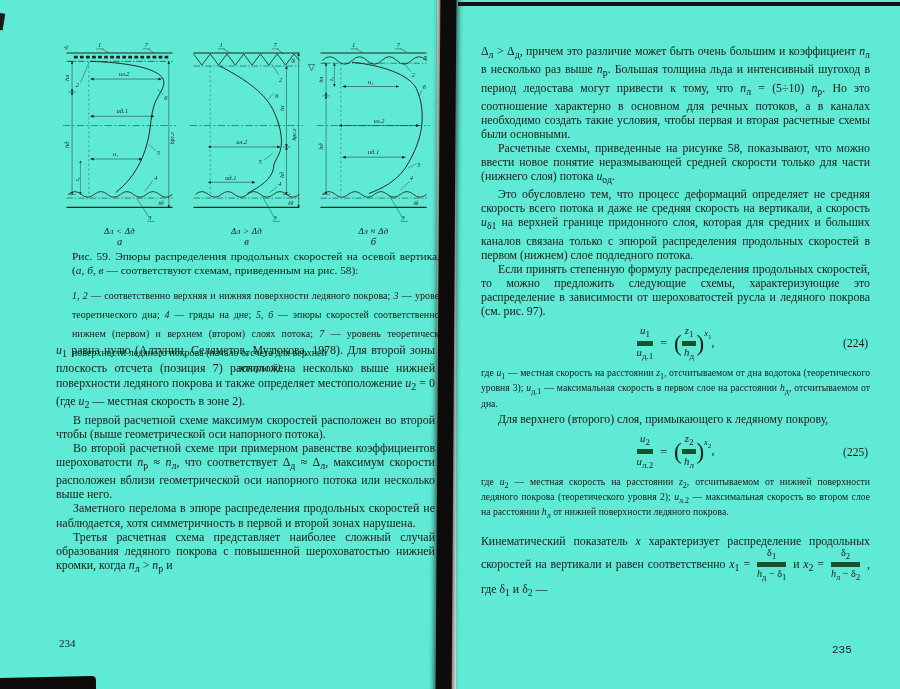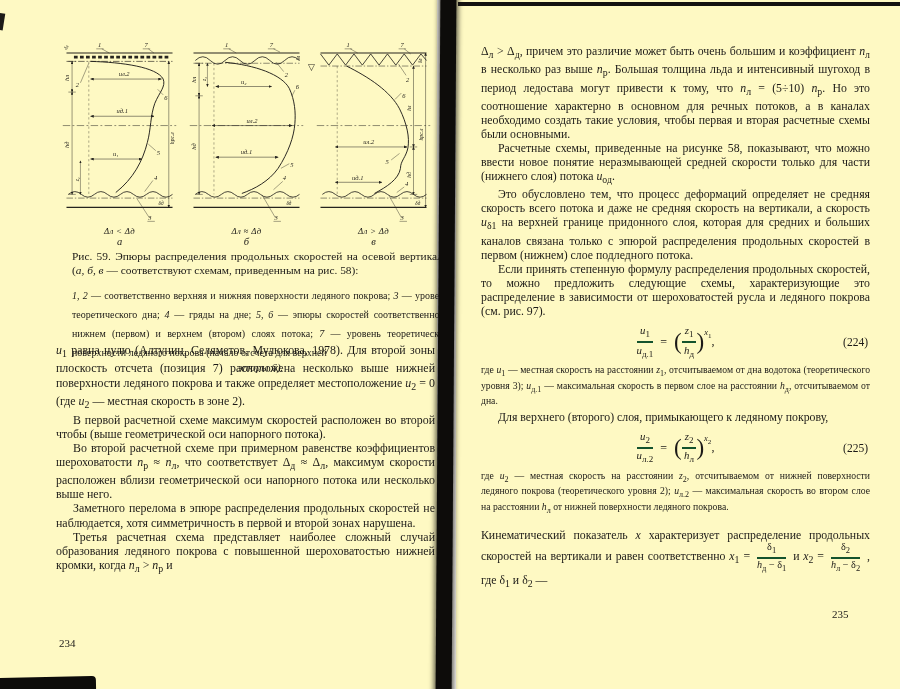--- a/index.html
+++ b/index.html
@@ -7,7 +7,7 @@
   .spread{position:relative;width:900px;height:689px;overflow:hidden;
           background:#f8f6f0;font-family:"Liberation Serif","DejaVu Serif",serif;
           color:#1c1a17;}
-  .page{position:absolute;top:0;height:689px;background:#fef9c3;}
+  .page{position:absolute;top:0;height:689px;background:#5eead4;}
   .page-left{left:0;width:437px;}
   .page-right{left:456px;width:444px;}
   

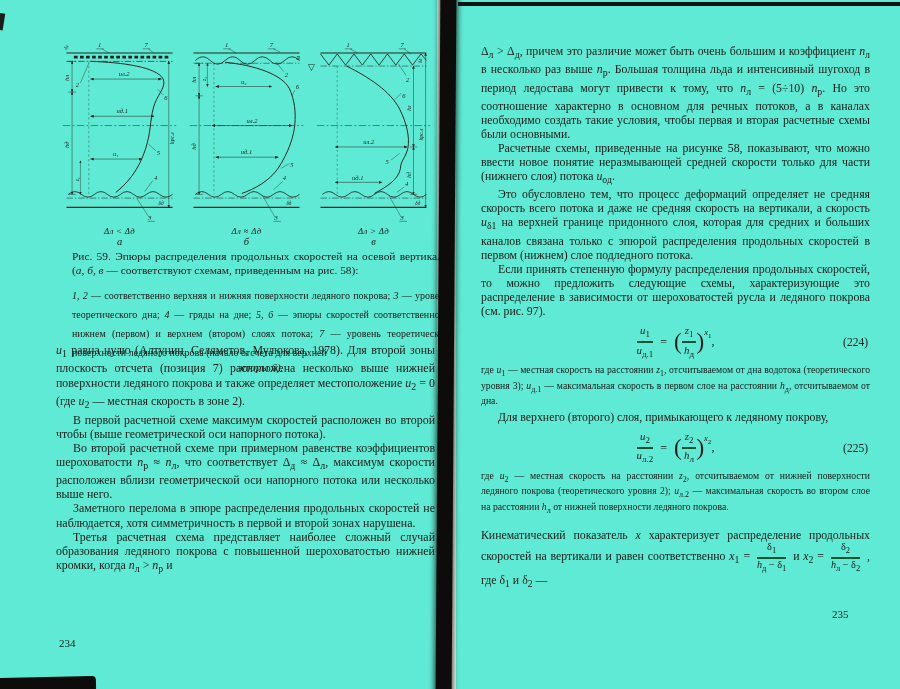--- a/index.html
+++ b/index.html
@@ -129,6 +129,62 @@
       <div class="diagram">
         <svg width="123" height="186" viewBox="0 0 122 200">
           <defs>
+              <marker id="mC" markerWidth="7" markerHeight="6" refX="6" refY="3" orient="auto-start-reverse">
+                <path d="M0,0 L7,3 L0,6 Z" fill="#26241f"></path>
+              </marker>
+            </defs>
+          <g stroke="#26241f" fill="none" stroke-width="0.7">
+            <line x1="4" y1="14" x2="118" y2="14" stroke-width="1.3"></line>
+            <path d="M4,15 L13,27 L22,15 L31,27 L40,15 L49,27 L58,15 L67,27 L76,15 L85,27 L94,15 L103,27 L112,15 L118,22" stroke-width="0.9"></path>
+            <line x1="4" y1="28" x2="118" y2="28" stroke-dasharray="7 2 1.5 2" stroke-width="0.55"></line>
+            <line x1="0" y1="92" x2="122" y2="92" stroke-dasharray="8 2.5 2 2.5" stroke-width="0.55"></line>
+            <path d="M6,166 q7,-6 14,0 t14,0 t14,0 t14,0 t14,0 t14,0 t14,0 t14,0" stroke-width="0.9"></path>
+            <line x1="4" y1="170" x2="118" y2="170" stroke-dasharray="7 2 1.5 2" stroke-width="0.55"></line>
+            <line x1="4" y1="180" x2="118" y2="180" stroke-width="1.3"></line>
+            <path d="M32,28 C56,40 79,55 89,74 C97,90 100,105 98,116 C96,126 90,130 90,138 C88,150 75,158 62,165" stroke-width="1.05"></path>
+            <line x1="22" y1="28" x2="22" y2="166" stroke-width="0.4" stroke-dasharray="2.5 2.5"></line>
+            <line x1="20" y1="115" x2="97" y2="115" stroke-width="0.55" marker-start="url(#mC)" marker-end="url(#mC)"></line>
+            <line x1="20" y1="153" x2="70" y2="153" stroke-width="0.55" marker-start="url(#mC)" marker-end="url(#mC)"></line>
+            <line x1="104" y1="28" x2="104" y2="115" stroke-width="0.5" marker-start="url(#mC)" marker-end="url(#mC)"></line>
+            <line x1="104" y1="115" x2="104" y2="166" stroke-width="0.5" marker-start="url(#mC)" marker-end="url(#mC)"></line>
+            <line x1="100" y1="115" x2="108" y2="115" stroke-width="0.5"></line>
+              <line x1="100" y1="166" x2="108" y2="166" stroke-width="0.5"></line>
+            <line x1="117" y1="14" x2="117" y2="180" stroke-width="0.5" marker-start="url(#mC)" marker-end="url(#mC)"></line>
+            <line x1="30" y1="9.5" x2="38" y2="9.5" stroke-width="0.45"></line>
+              <line x1="36" y1="9.5" x2="44" y2="14" stroke-width="0.45"></line>
+            <line x1="88" y1="9.5" x2="96" y2="9.5" stroke-width="0.45"></line>
+              <line x1="94" y1="9.5" x2="101" y2="15" stroke-width="0.45"></line>
+            <line x1="96" y1="38" x2="88" y2="26" stroke-width="0.45"></line>
+            <line x1="91" y1="57" x2="84" y2="64" stroke-width="0.45"></line>
+            <line x1="80" y1="129" x2="89" y2="122" stroke-width="0.45"></line>
+            <line x1="94" y1="158" x2="86" y2="164" stroke-width="0.45"></line>
+            <line x1="89" y1="195" x2="97" y2="195" stroke-width="0.45"></line>
+              <line x1="91" y1="191" x2="78" y2="168" stroke-width="0.45"></line>
+          </g>
+          <g font-size="7">
+            <text x="32" y="8">1</text>
+            <text x="90" y="8">7</text>
+            <text x="96" y="45">2</text>
+            <text x="92" y="62">6</text>
+            <text x="74" y="133">5</text>
+            <text x="95" y="157">4</text>
+            <text x="90" y="194">3</text>
+            <text x="56" y="112" text-anchor="middle">uл.2</text>
+            <text x="44" y="150" text-anchor="middle">uд.1</text>
+            <text transform="translate(101,76) rotate(-90)" font-size="6">hл</text>
+            <text transform="translate(101,148) rotate(-90)" font-size="6">hд</text>
+            <text transform="translate(114.5,108) rotate(-90)" font-size="6">hрс.л</text>
+            <text transform="translate(113,25) rotate(-90)" font-size="5.5">δл</text>
+            <text x="106" y="177" font-size="5.5">δд</text>
+          </g>
+        </svg>
+        <div class="fig-cond">Δл &gt; Δд</div>
+        <div class="fig-letter">в</div>
+      </div>
+
+      <div class="diagram">
+        <svg width="123" height="186" viewBox="0 0 122 200">
+          <defs>
               <marker id="mB" markerWidth="7" markerHeight="6" refX="6" refY="3" orient="auto-start-reverse">
                 <path d="M0,0 L7,3 L0,6 Z" fill="#26241f"></path>
               </marker>
@@ -184,62 +240,6 @@
         <div class="fig-cond">Δл ≈ Δд</div>
         <div class="fig-letter">б</div>
       </div>
-
-      <div class="diagram">
-        <svg width="123" height="186" viewBox="0 0 122 200">
-          <defs>
-              <marker id="mC" markerWidth="7" markerHeight="6" refX="6" refY="3" orient="auto-start-reverse">
-                <path d="M0,0 L7,3 L0,6 Z" fill="#26241f"></path>
-              </marker>
-            </defs>
-          <g stroke="#26241f" fill="none" stroke-width="0.7">
-            <line x1="4" y1="14" x2="118" y2="14" stroke-width="1.3"></line>
-            <path d="M4,15 L13,27 L22,15 L31,27 L40,15 L49,27 L58,15 L67,27 L76,15 L85,27 L94,15 L103,27 L112,15 L118,22" stroke-width="0.9"></path>
-            <line x1="4" y1="28" x2="118" y2="28" stroke-dasharray="7 2 1.5 2" stroke-width="0.55"></line>
-            <line x1="0" y1="92" x2="122" y2="92" stroke-dasharray="8 2.5 2 2.5" stroke-width="0.55"></line>
-            <path d="M6,166 q7,-6 14,0 t14,0 t14,0 t14,0 t14,0 t14,0 t14,0 t14,0" stroke-width="0.9"></path>
-            <line x1="4" y1="170" x2="118" y2="170" stroke-dasharray="7 2 1.5 2" stroke-width="0.55"></line>
-            <line x1="4" y1="180" x2="118" y2="180" stroke-width="1.3"></line>
-            <path d="M32,28 C56,40 79,55 89,74 C97,90 100,105 98,116 C96,126 90,130 90,138 C88,150 75,158 62,165" stroke-width="1.05"></path>
-            <line x1="22" y1="28" x2="22" y2="166" stroke-width="0.4" stroke-dasharray="2.5 2.5"></line>
-            <line x1="20" y1="115" x2="97" y2="115" stroke-width="0.55" marker-start="url(#mC)" marker-end="url(#mC)"></line>
-            <line x1="20" y1="153" x2="70" y2="153" stroke-width="0.55" marker-start="url(#mC)" marker-end="url(#mC)"></line>
-            <line x1="104" y1="28" x2="104" y2="115" stroke-width="0.5" marker-start="url(#mC)" marker-end="url(#mC)"></line>
-            <line x1="104" y1="115" x2="104" y2="166" stroke-width="0.5" marker-start="url(#mC)" marker-end="url(#mC)"></line>
-            <line x1="100" y1="115" x2="108" y2="115" stroke-width="0.5"></line>
-              <line x1="100" y1="166" x2="108" y2="166" stroke-width="0.5"></line>
-            <line x1="117" y1="14" x2="117" y2="180" stroke-width="0.5" marker-start="url(#mC)" marker-end="url(#mC)"></line>
-            <line x1="30" y1="9.5" x2="38" y2="9.5" stroke-width="0.45"></line>
-              <line x1="36" y1="9.5" x2="44" y2="14" stroke-width="0.45"></line>
-            <line x1="88" y1="9.5" x2="96" y2="9.5" stroke-width="0.45"></line>
-              <line x1="94" y1="9.5" x2="101" y2="15" stroke-width="0.45"></line>
-            <line x1="96" y1="38" x2="88" y2="26" stroke-width="0.45"></line>
-            <line x1="91" y1="57" x2="84" y2="64" stroke-width="0.45"></line>
-            <line x1="80" y1="129" x2="89" y2="122" stroke-width="0.45"></line>
-            <line x1="94" y1="158" x2="86" y2="164" stroke-width="0.45"></line>
-            <line x1="89" y1="195" x2="97" y2="195" stroke-width="0.45"></line>
-              <line x1="91" y1="191" x2="78" y2="168" stroke-width="0.45"></line>
-          </g>
-          <g font-size="7">
-            <text x="32" y="8">1</text>
-            <text x="90" y="8">7</text>
-            <text x="96" y="45">2</text>
-            <text x="92" y="62">6</text>
-            <text x="74" y="133">5</text>
-            <text x="95" y="157">4</text>
-            <text x="90" y="194">3</text>
-            <text x="56" y="112" text-anchor="middle">uл.2</text>
-            <text x="44" y="150" text-anchor="middle">uд.1</text>
-            <text transform="translate(101,76) rotate(-90)" font-size="6">hл</text>
-            <text transform="translate(101,148) rotate(-90)" font-size="6">hд</text>
-            <text transform="translate(114.5,108) rotate(-90)" font-size="6">hрс.л</text>
-            <text transform="translate(113,25) rotate(-90)" font-size="5.5">δл</text>
-            <text x="106" y="177" font-size="5.5">δд</text>
-          </g>
-        </svg>
-        <div class="fig-cond">Δл &gt; Δд</div>
-        <div class="fig-letter">в</div>
-      </div>
     </div>
 
     <div class="caption">

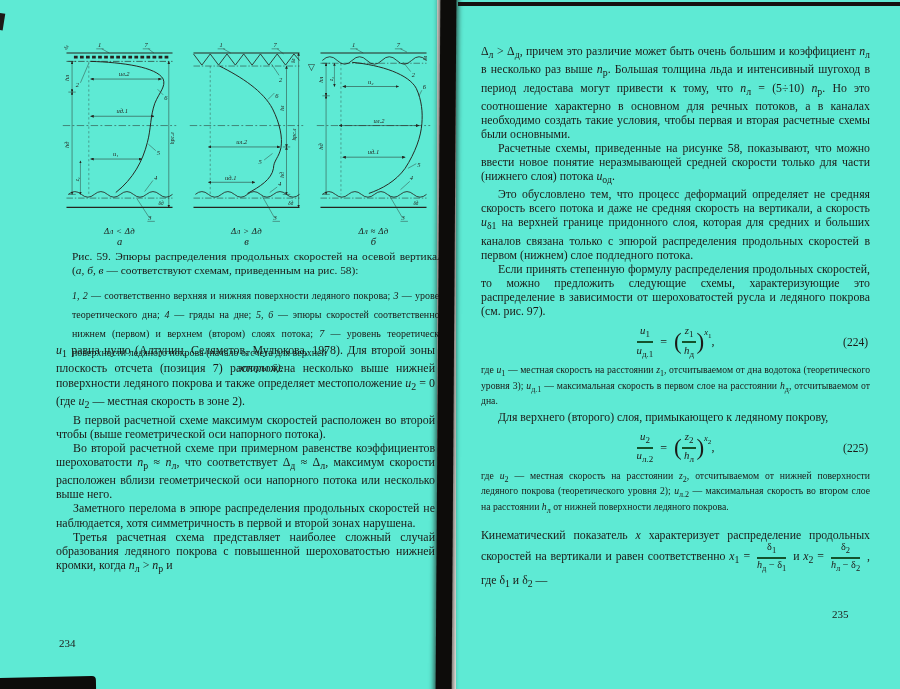--- a/index.html
+++ b/index.html
@@ -44,7 +44,7 @@
   .eq-num{position:absolute;right:2px;top:50%;transform:translateY(-50%);font-size:11.5px;}
   .frac{display:inline-block;vertical-align:middle;text-align:center;
         font-size:10.8px;line-height:1.05;}
-  .frac .top{display:block;padding:0 3px 1.5px;border-bottom:2px solid #14532d;}
+  .frac .top{display:block;padding:0 3px 1.5px;border-bottom:5px solid #14532d;}
   .frac .bot{display:block;padding-top:1.5px;}
   .paren{font-size:23px;vertical-align:middle;line-height:0;font-style:normal;}
   .eq-exp{font-size:8.5px;vertical-align:10px;}

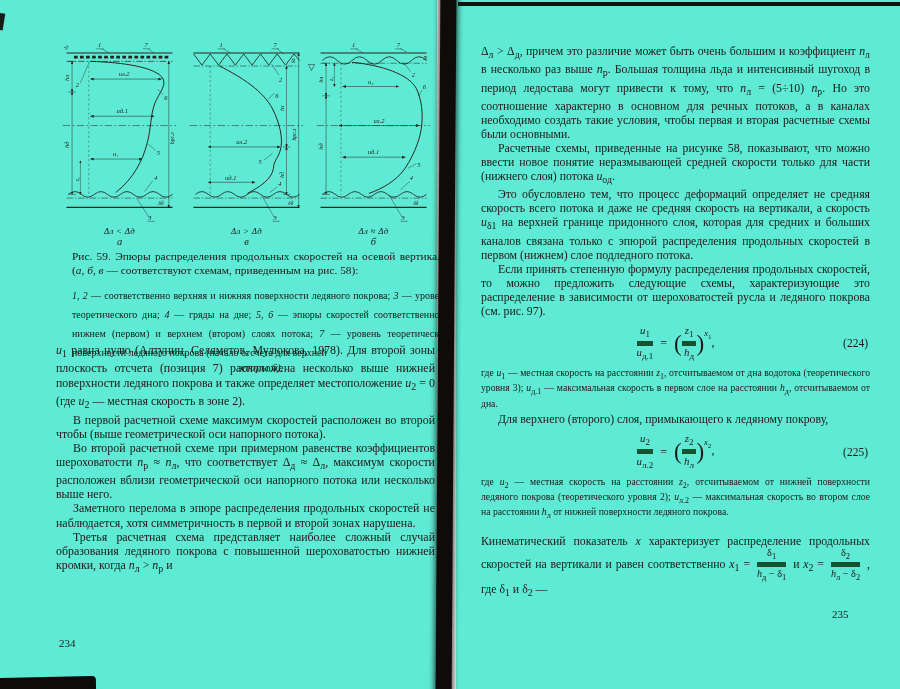--- a/index.html
+++ b/index.html
@@ -53,7 +53,7 @@
   .kin-line .frac{font-size:10.2px;margin:0 3px;}
   .pagenum{position:absolute;font-size:11px;}
   .pn-left{left:59px;top:637px;}
-  .pn-right{left:376px;top:608px;}
+  .pn-right{left:376px;top:644px;font-family:Liberation Mono, monospace;}
 </style>
 </head>
 <body>

